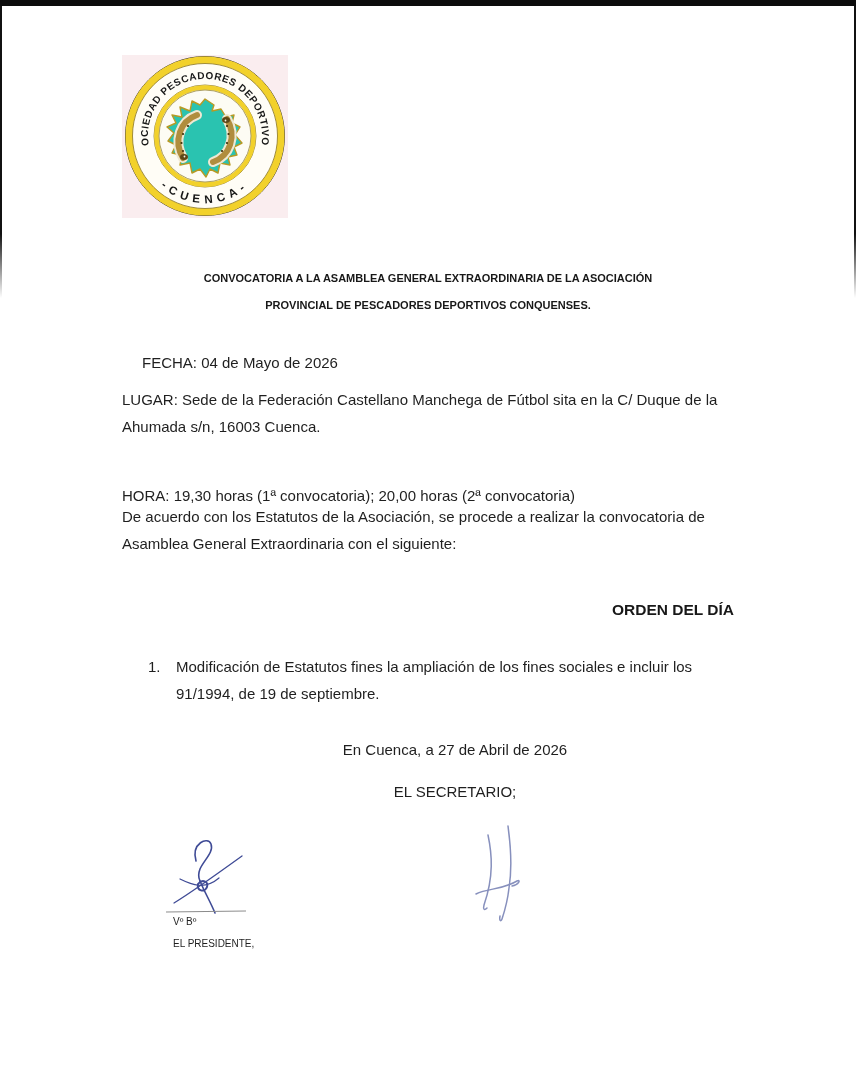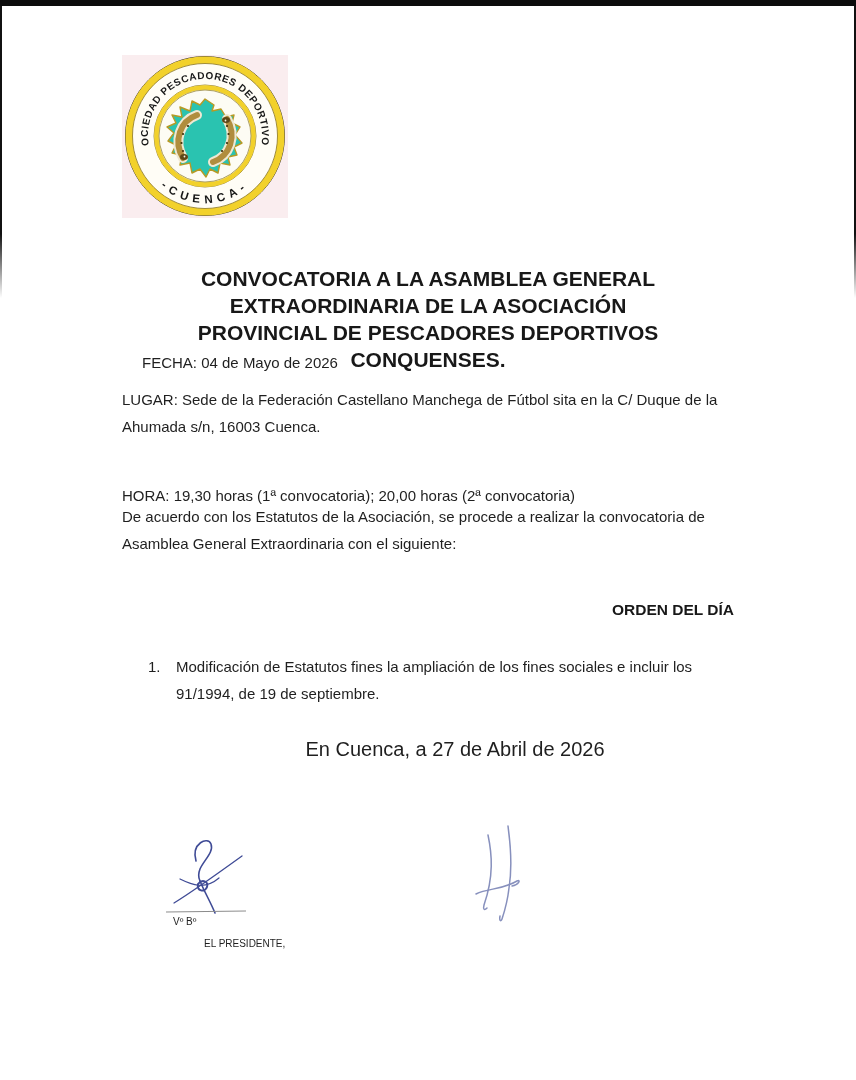--- a/index.html
+++ b/index.html
@@ -15,7 +15,7 @@
   .logo-wrap{position:absolute;left:122px;top:55px;width:166px;height:163px;}
   .doc-title{
     position:absolute;left:122px;top:265px;width:612px;text-align:center;
-    font-weight:bold;font-size:21px;line-height:27px;color:#181818;
+    font-weight:bold;font-size:11px;line-height:27px;color:#181818;
   }
   .para{position:absolute;left:122px;font-size:15px;line-height:27px;color:#1f1f1f;}
   .center-block{position:absolute;left:122px;width:666px;text-align:center;

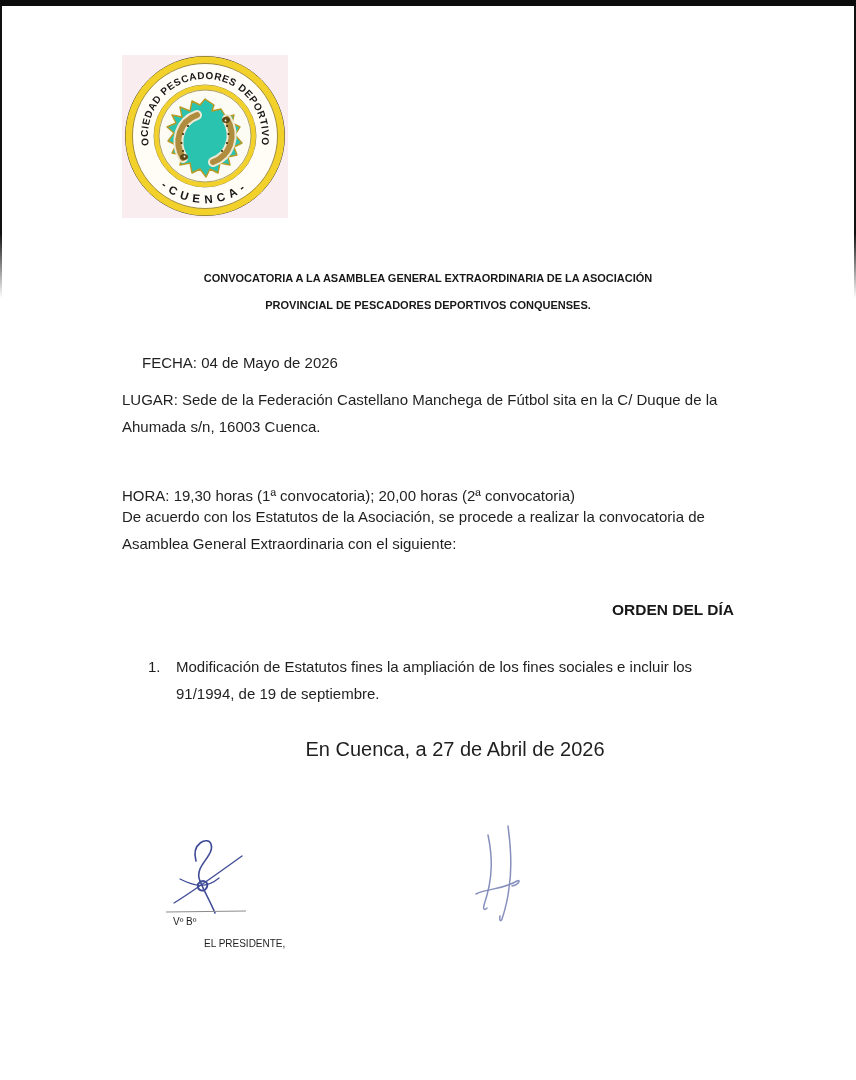--- a/index.html
+++ b/index.html
@@ -19,7 +19,7 @@
   }
   .para{position:absolute;left:122px;font-size:15px;line-height:27px;color:#1f1f1f;}
   .center-block{position:absolute;left:122px;width:666px;text-align:center;
-    font-size:20px;line-height:27px;color:#1f1f1f;}
+    font-size:15px;line-height:27px;color:#1f1f1f;}
   .orden-heading{
     position:absolute;left:122px;top:596px;width:612px;text-align:right;
     font-weight:bold;font-size:15.5px;line-height:27px;color:#181818;

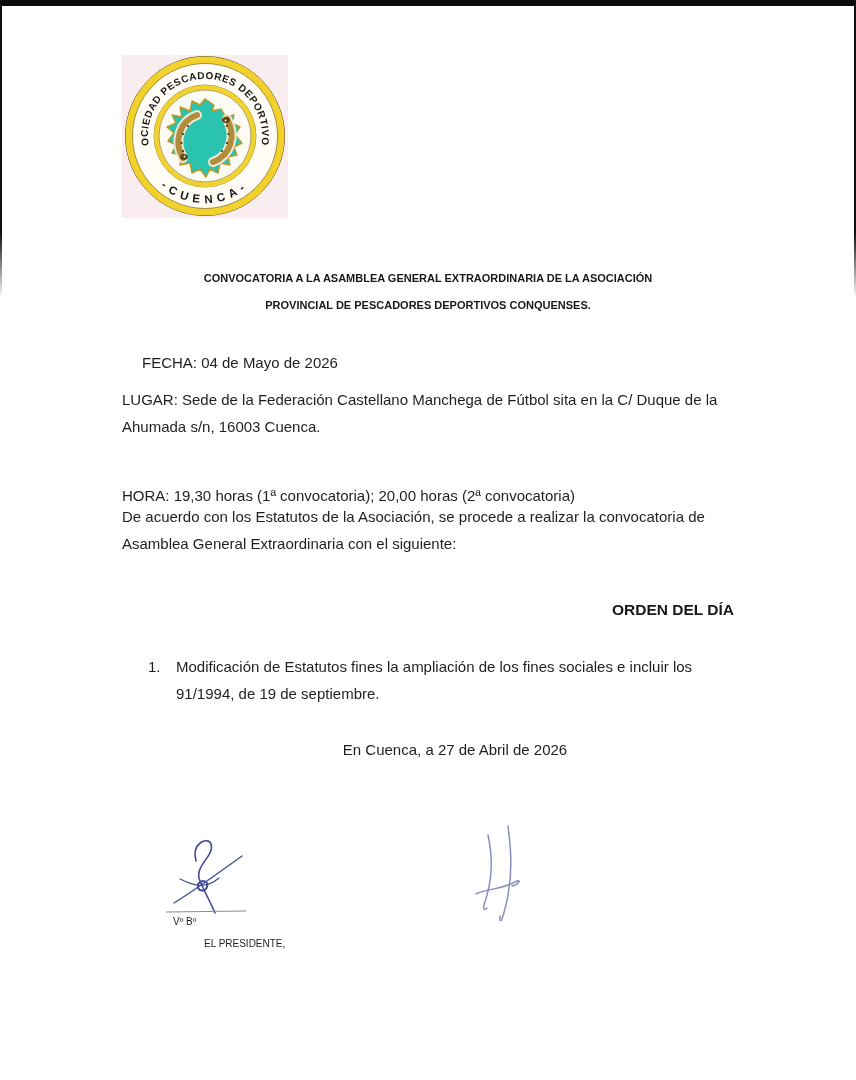--- a/index.html
+++ b/index.html
@@ -118,6 +118,7 @@
 
   <div class="center-block" style="top:736px;">En Cuenca, a 27 de Abril de 2026</div>
 
+  <div class="center-block" style="top:778px;">EL SECRETARIO;</div>
 
   <div class="sig" style="left:162px;top:834px;">
     <svg width="92" height="84" viewBox="0 0 92 84">

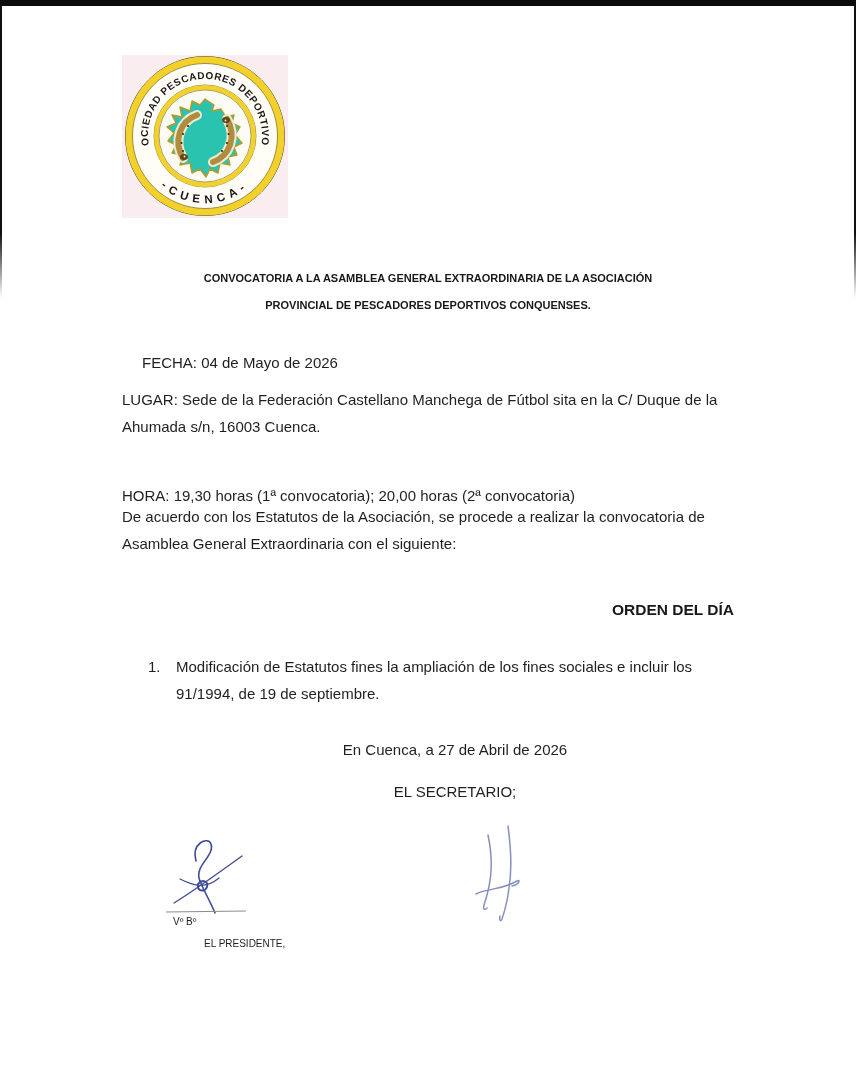--- a/index.html
+++ b/index.html
@@ -144,7 +144,7 @@
   </div>
 
   <div class="small-label" style="left:173px;top:912px;">Vº Bº</div>
-  <div class="small-label" style="left:173px;top:934px;margin-left:31px;">EL PRESIDENTE,</div>
+  <div class="small-label" style="left:173px;top:934px;">EL PRESIDENTE,</div>
 
 </div>
 

